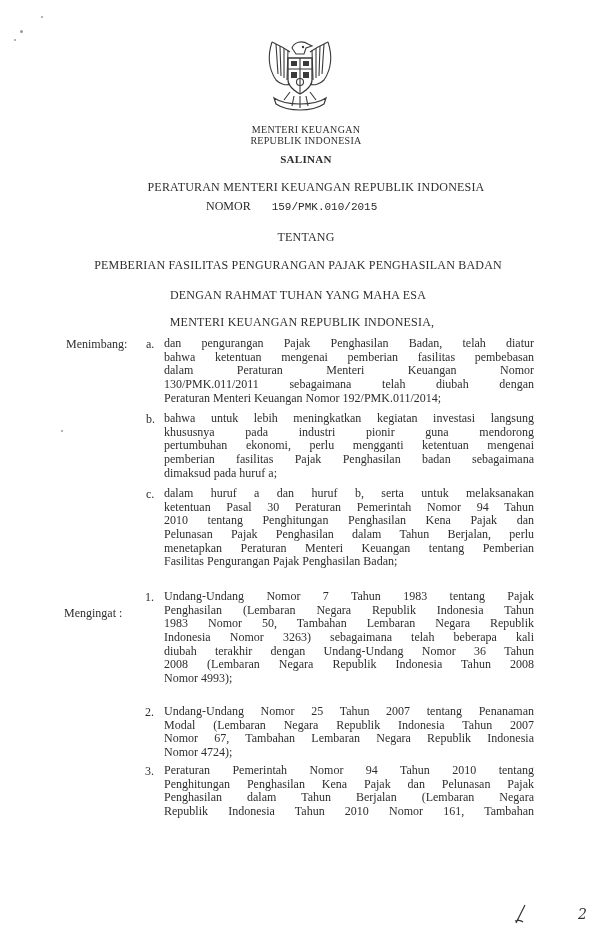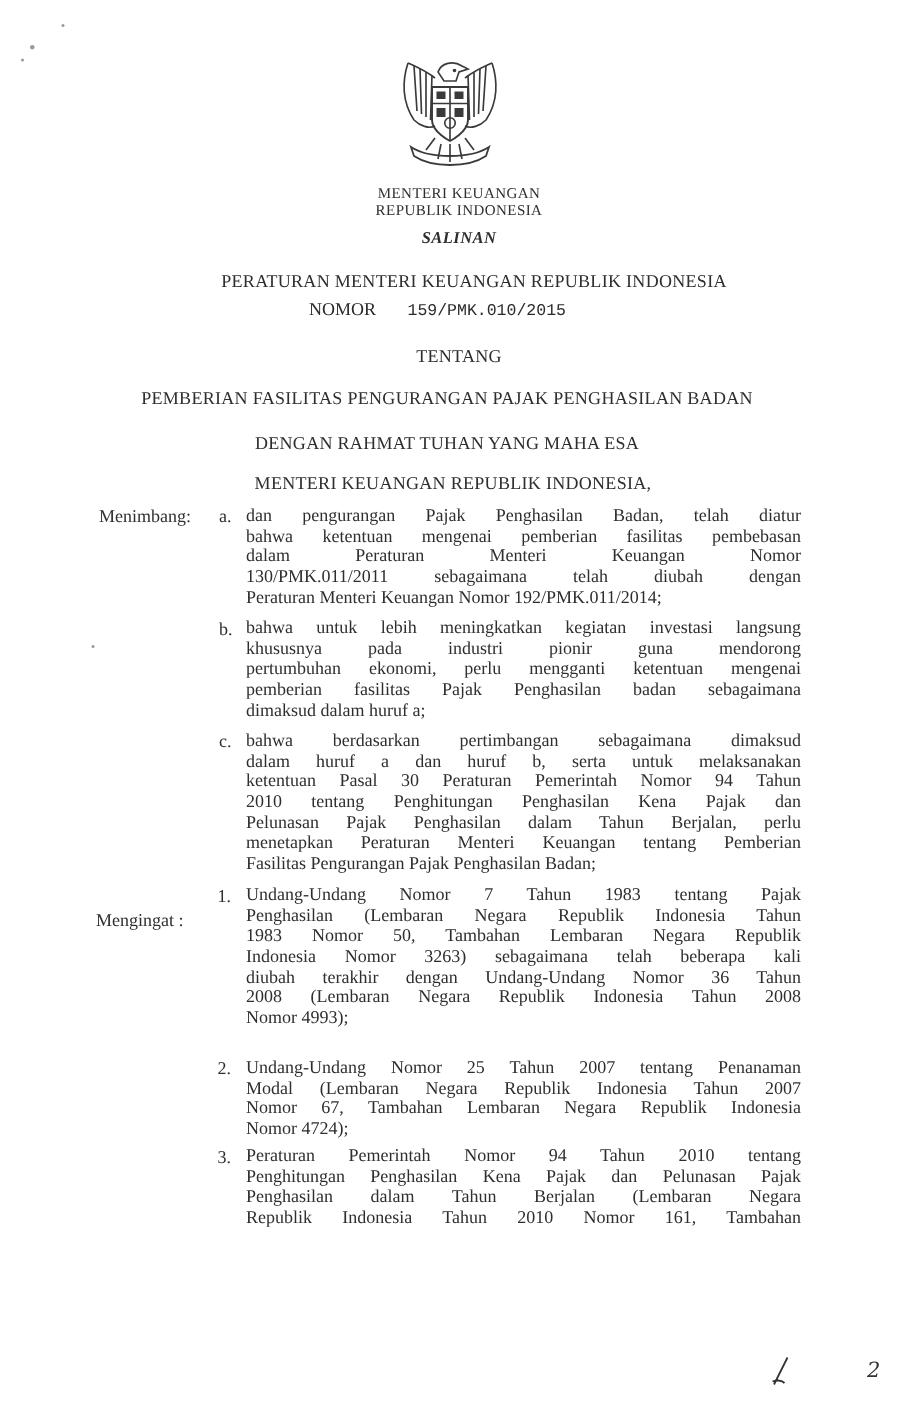--- a/index.html
+++ b/index.html
@@ -15,7 +15,7 @@
       font-family: "Liberation Serif", serif; color: #2e2e2e;
     }
     .hdr-small { font-size: 10px; letter-spacing: 0.3px; }
-    .bold { font-weight: bold; font-style: italic; }
+    .bold { font-weight: bold; }
     .title-line { font-size: 12px; letter-spacing: 0.2px; }
     .mono { font-family: "Liberation Mono", monospace; font-size: 11px; }
     .nomor-wrap { position: absolute; top: 199px; left: 206px; font-size: 12px; font-family: "Liberation Serif", serif; }

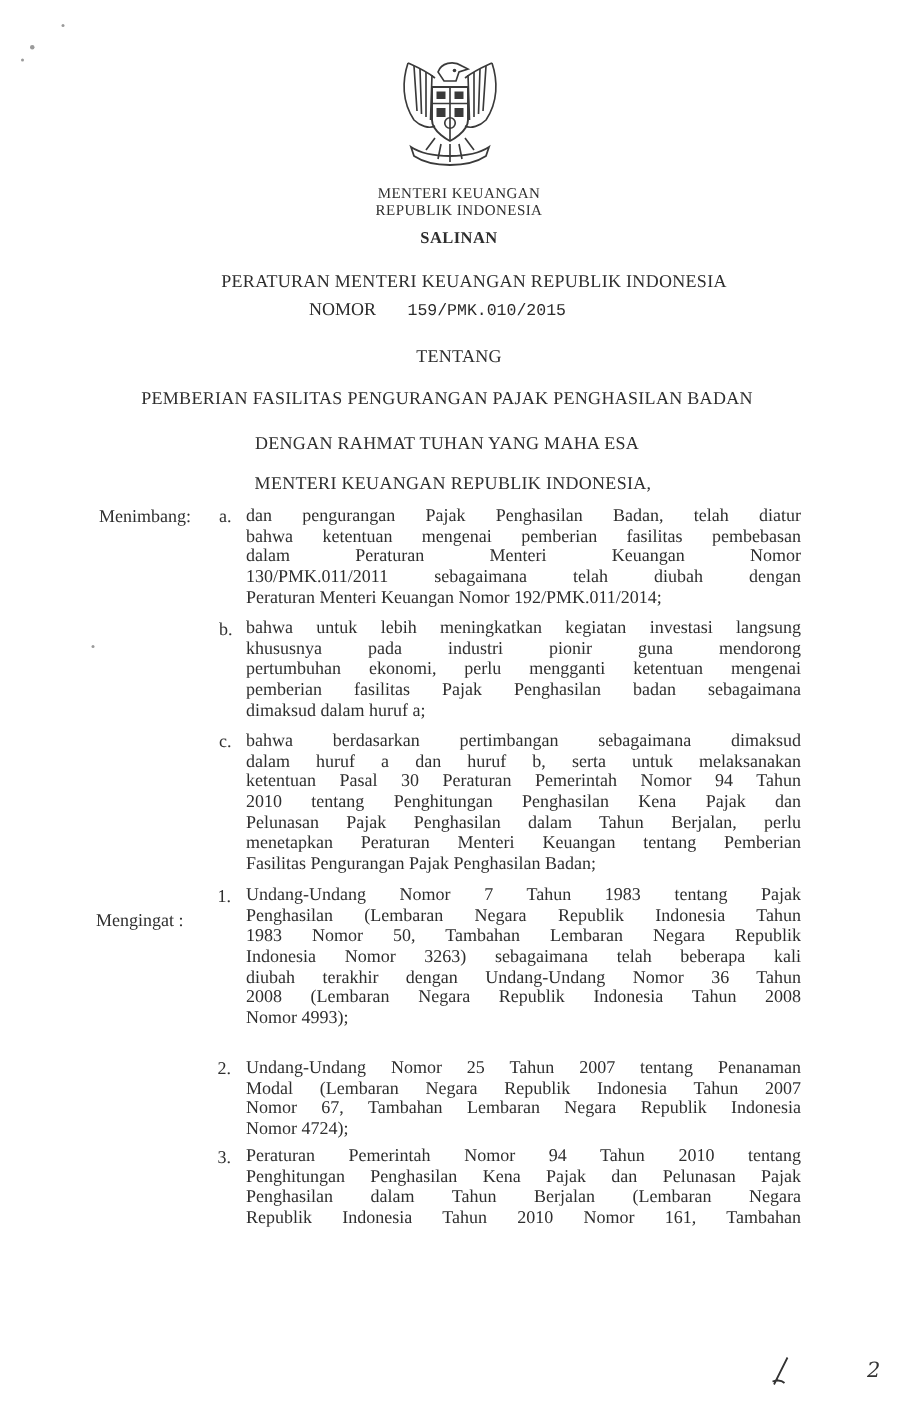--- a/index.html
+++ b/index.html
@@ -130,7 +130,7 @@
         <span class="ln-inner">pemberian fasilitas Pajak Penghasilan badan sebagaimana</span>
       </span>
     <span class="ln last">
-        <span class="ln-inner">dimaksud dalam huruf a;</span>
+        <span class="ln-inner">dimaksud pada huruf a;</span>
       </span>
   </div>
 

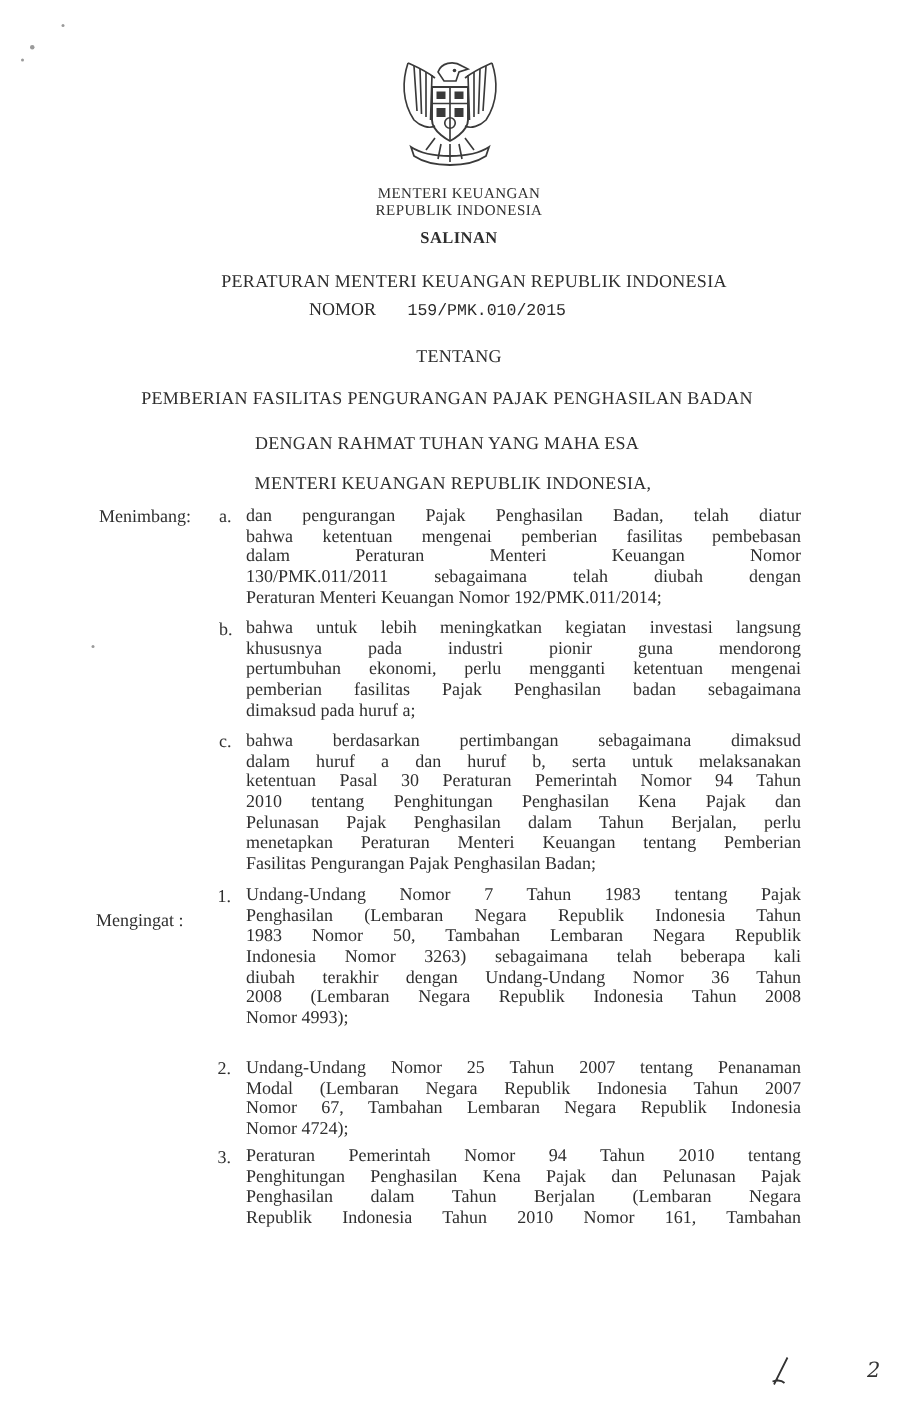--- a/index.html
+++ b/index.html
@@ -137,9 +137,6 @@
   <div class="marker" style="left:146px; top:487px;">c.</div>
   <div class="para" style="top:487px;">
     <span class="ln">
-        <span class="ln-inner">bahwa berdasarkan pertimbangan sebagaimana dimaksud</span>
-      </span>
-    <span class="ln">
         <span class="ln-inner">dalam huruf a dan huruf b, serta untuk melaksanakan</span>
       </span>
     <span class="ln">

